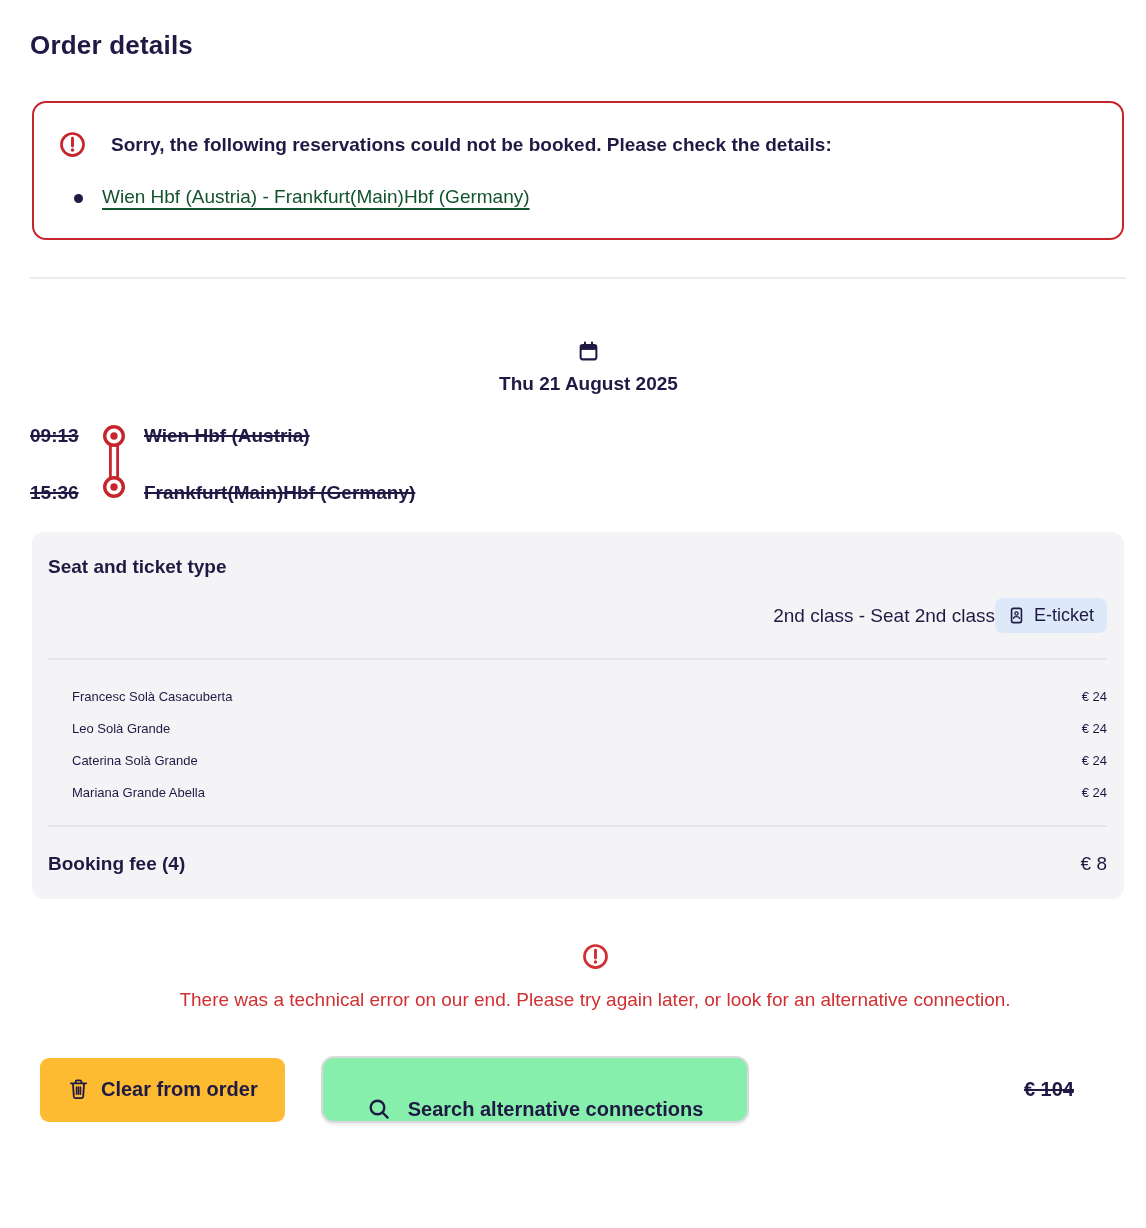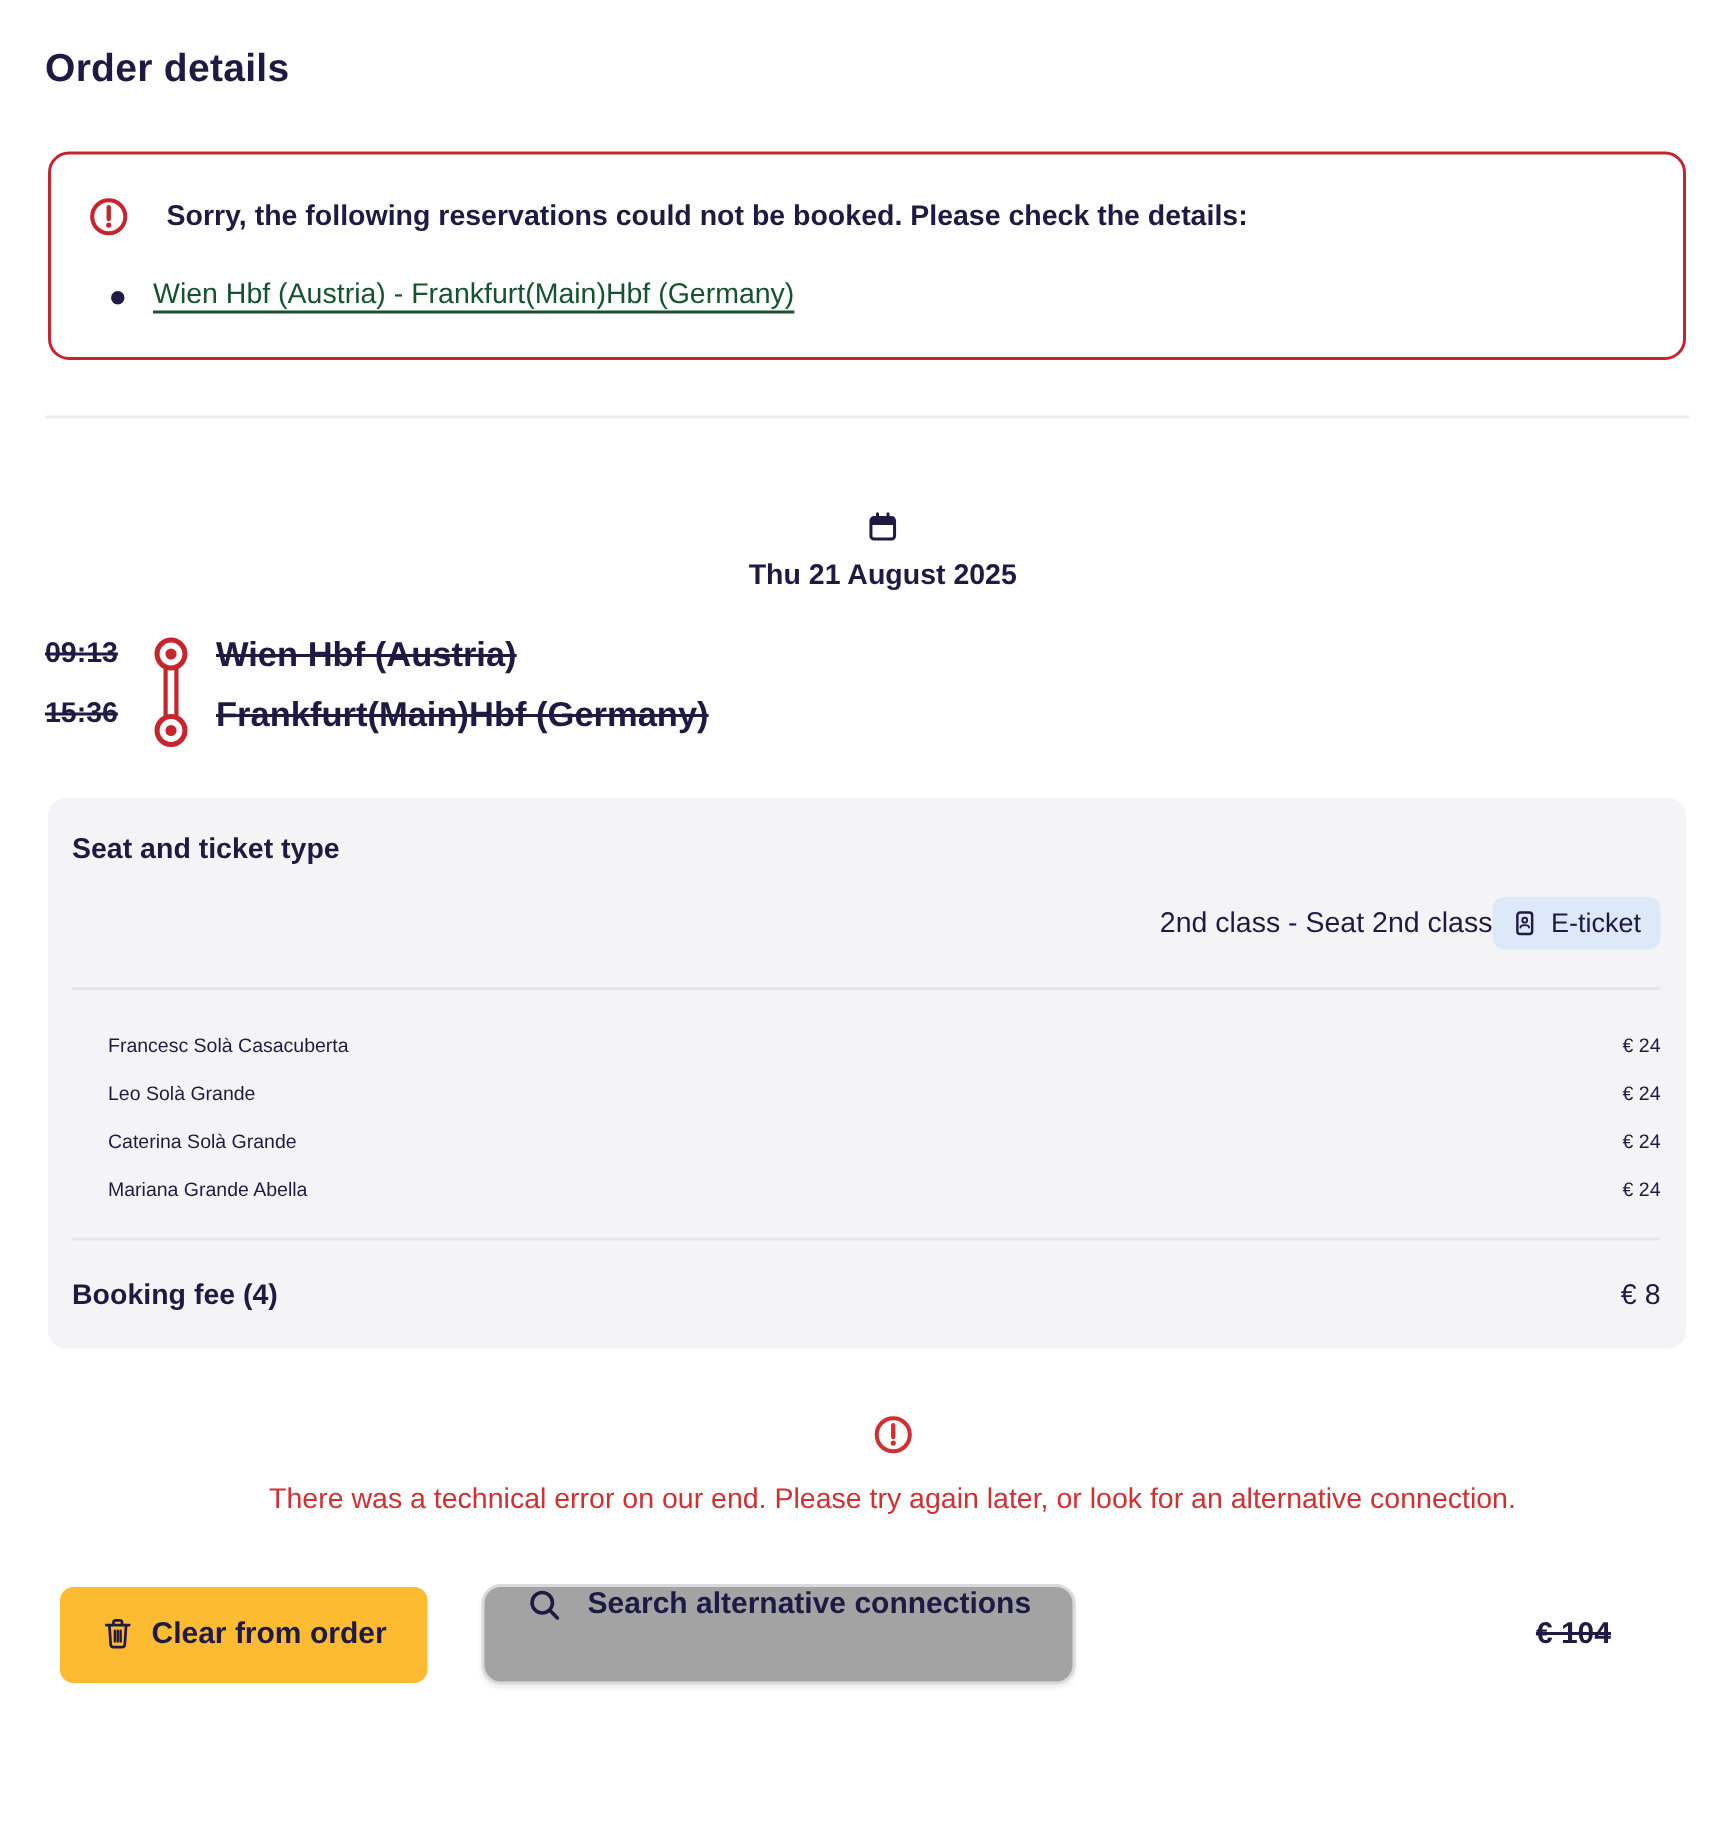--- a/index.html
+++ b/index.html
@@ -86,7 +86,7 @@
   }
   .stop-station {
     margin-left: 44px;
-    font-size: 23px;
+    font-size: 19px;
     font-weight: 700;
     text-decoration: line-through;
     text-decoration-thickness: 2px;

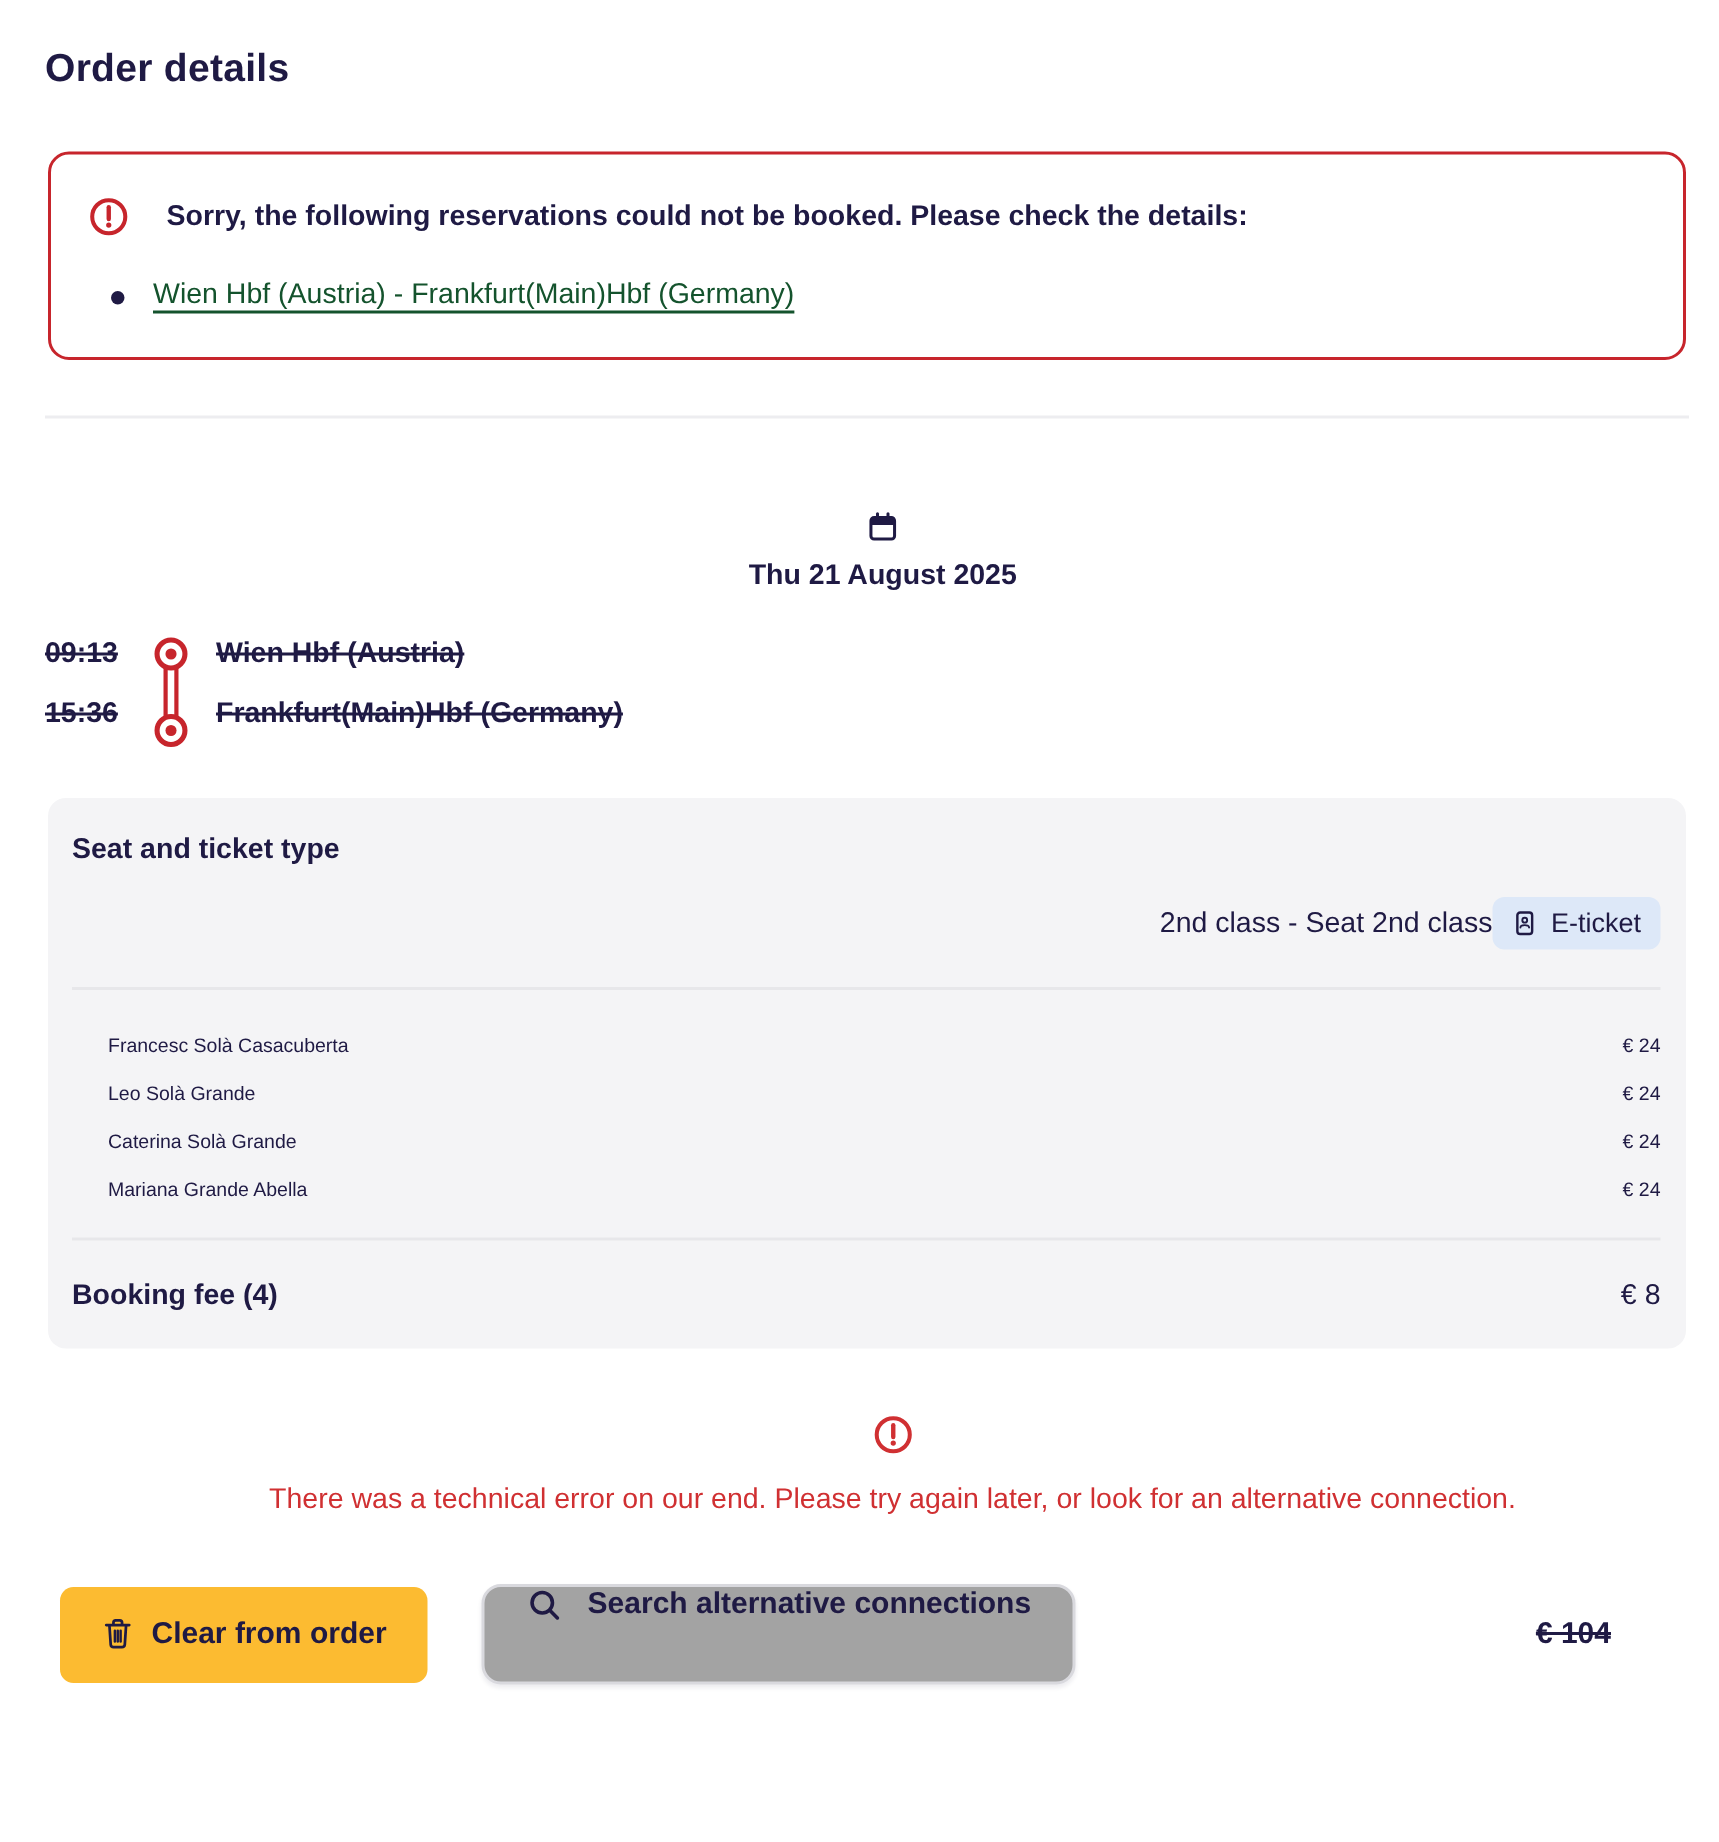--- a/index.html
+++ b/index.html
@@ -76,7 +76,7 @@
   .journey { position: relative; margin: 27px 0 0 30px; height: 80px; }
   .journey .rail { position: absolute; left: 70px; top: 0; }
   .stop-row { display: flex; align-items: center; height: 28px; }
-  .stop-row + .stop-row { margin-top: 12px; }
+  .stop-row + .stop-row { margin-top: 29px; }
   .stop-time {
     width: 70px;
     font-size: 19px;

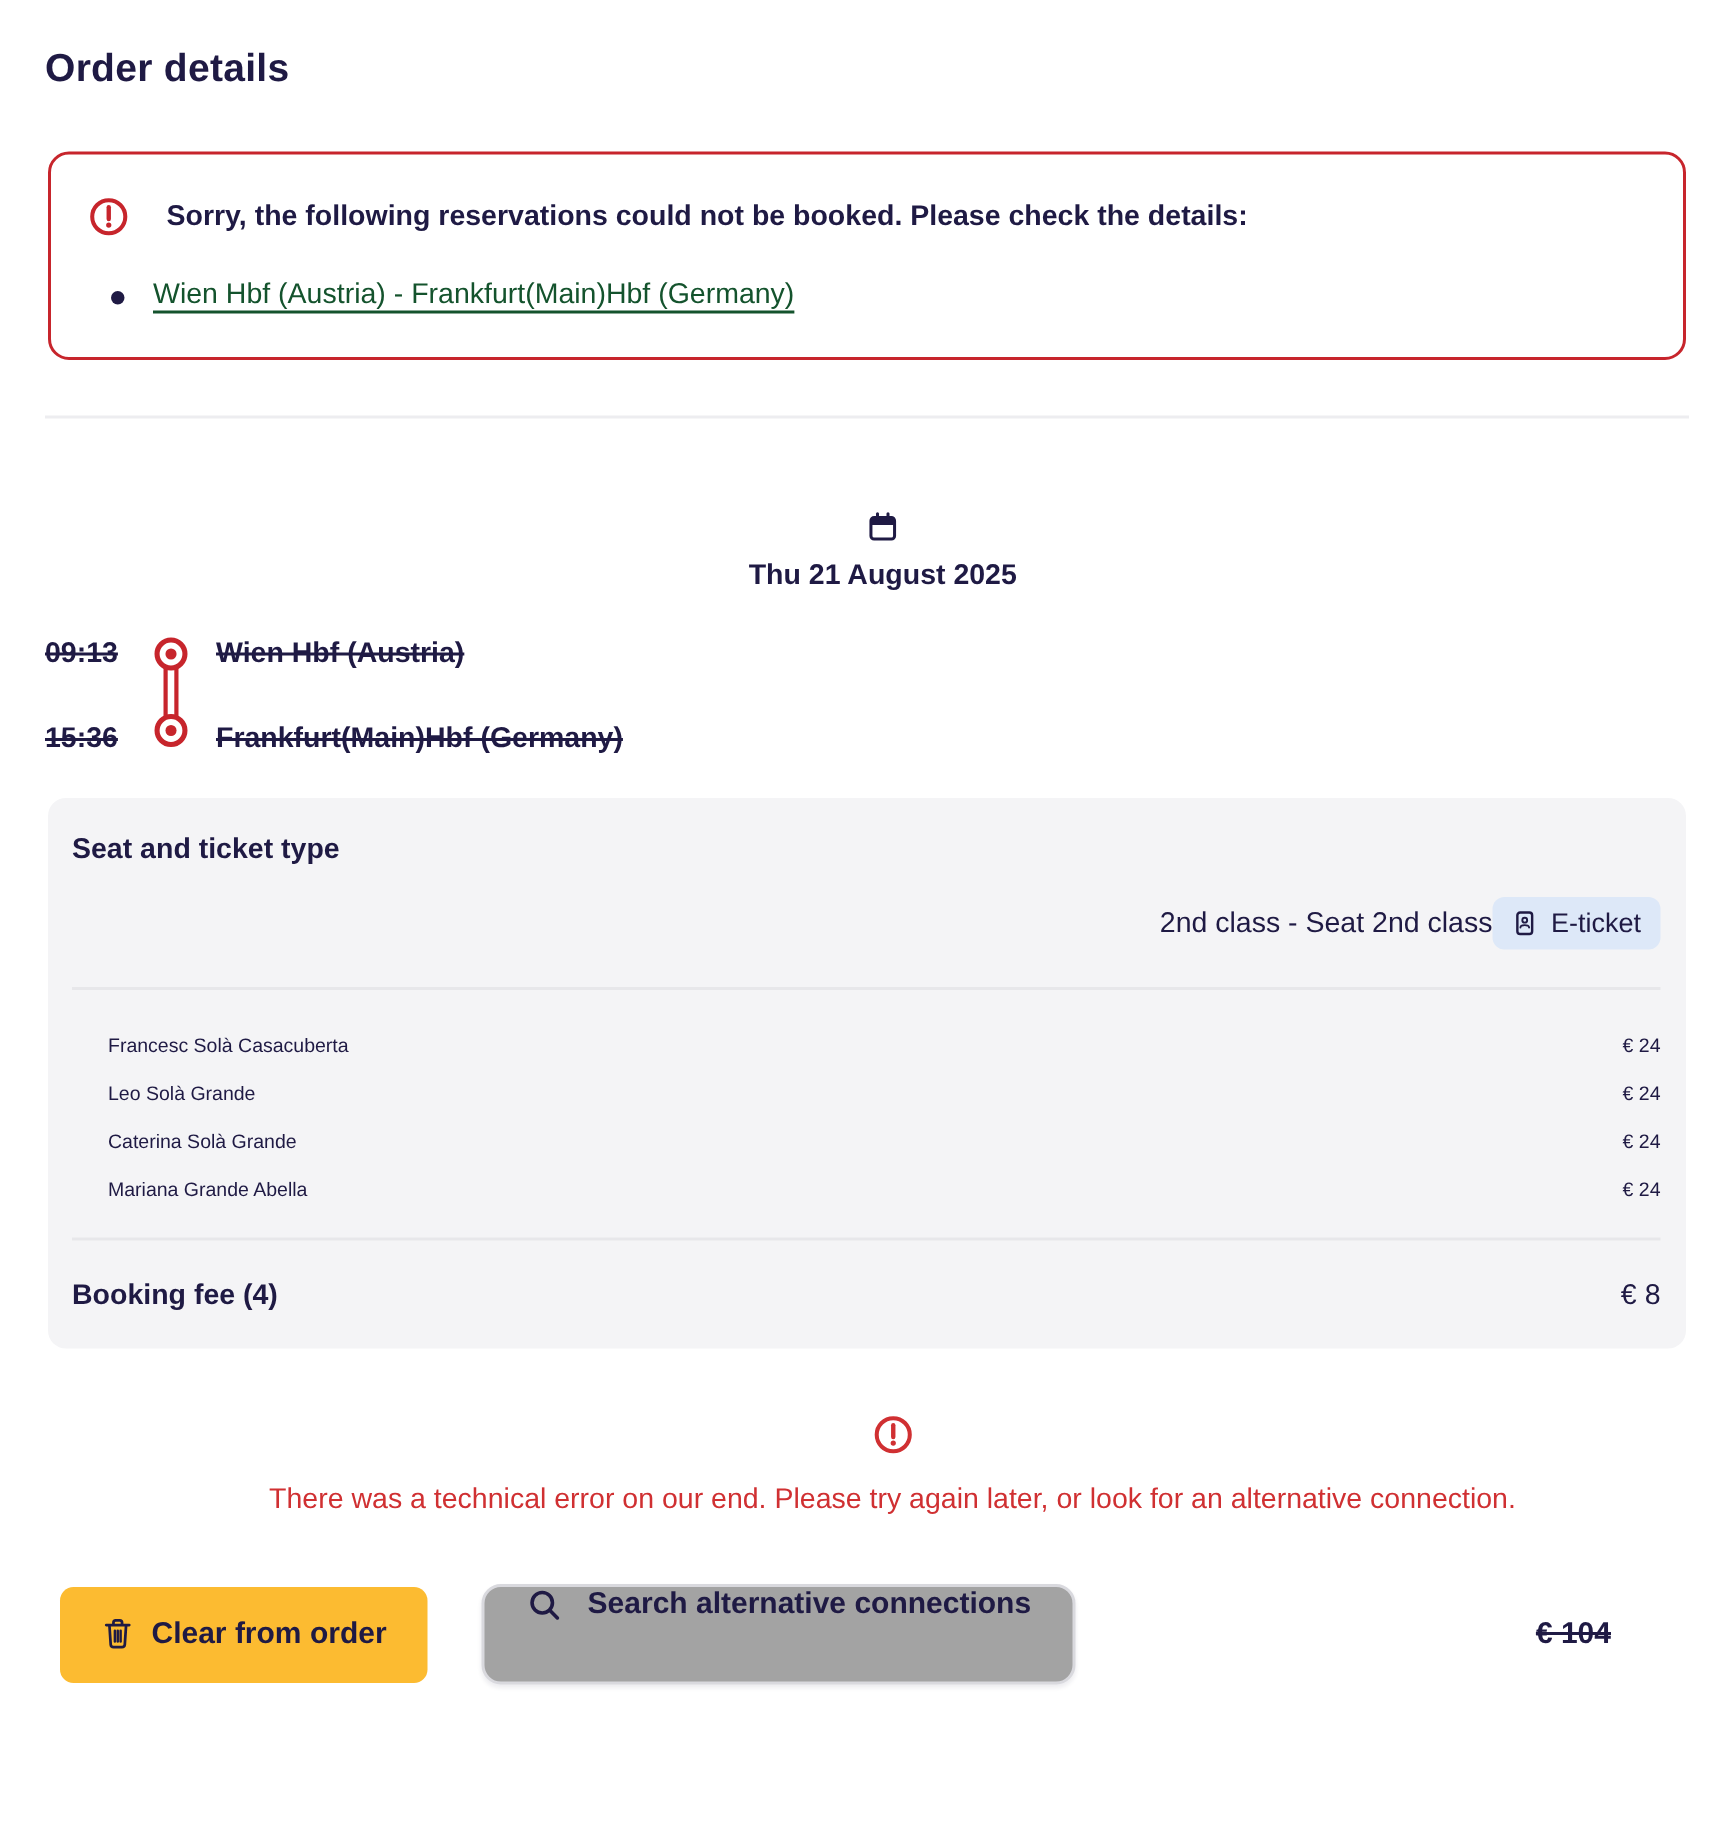--- a/index.html
+++ b/index.html
@@ -178,12 +178,12 @@
   .btn-search {
     margin-left: 36px;
     height: 67px;
-    padding: 0 28px;
-    background: #a3a3a3;
+    padding: 0 44px;
+    background: #86efac;
     border: 2px solid #d9d9de;
     border-radius: 13px;
     display: flex;
-    align-items: flex-start;
+    align-items: flex-end;
     gap: 17px;
     font-size: 20px;
     font-weight: 600;

